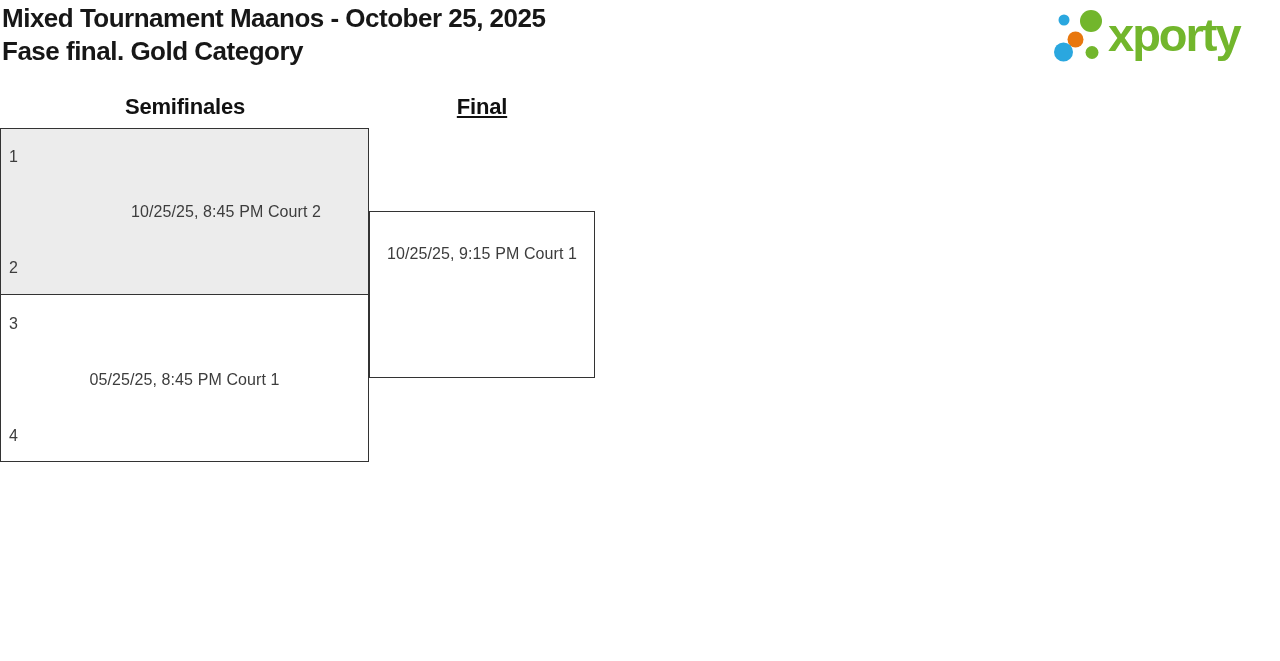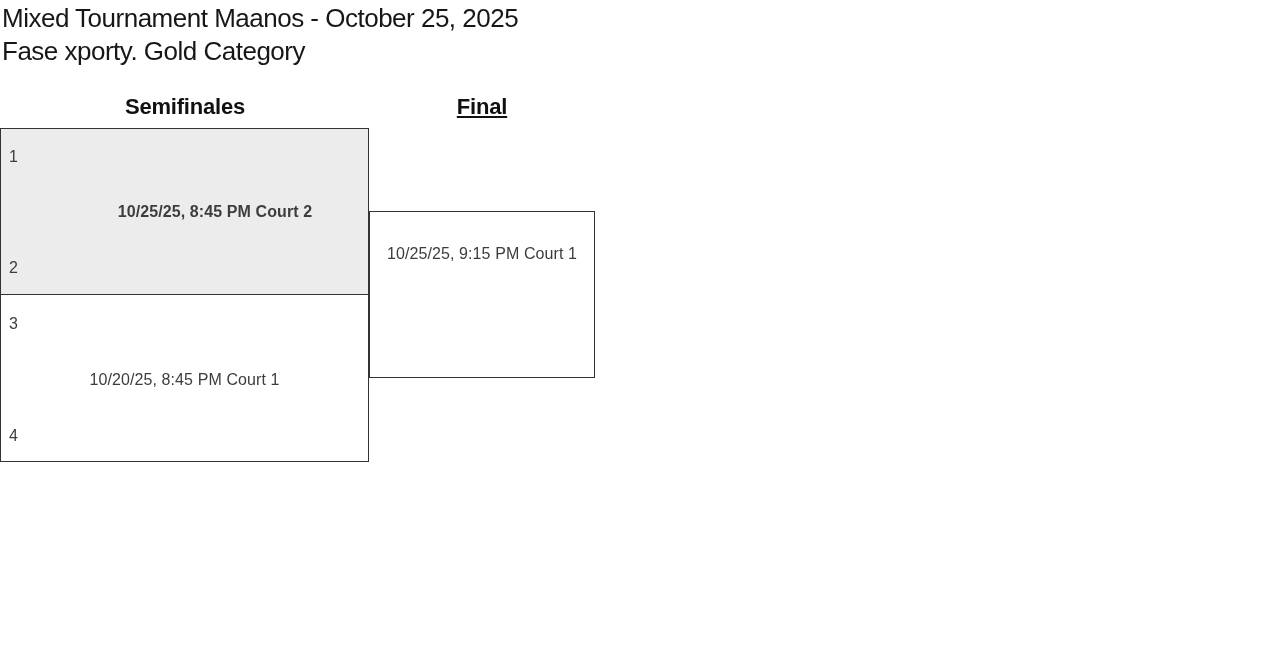--- a/index.html
+++ b/index.html
@@ -14,7 +14,7 @@
   
   .page-title {
     position: absolute; left: 2px; top: 2px;
-    font-size: 26px; line-height: 33px; font-weight: 400;
+    font-size: 26px; line-height: 33px; font-weight: 700;
     letter-spacing: -0.5px; color: #171717; white-space: nowrap;
   }
   .logo {

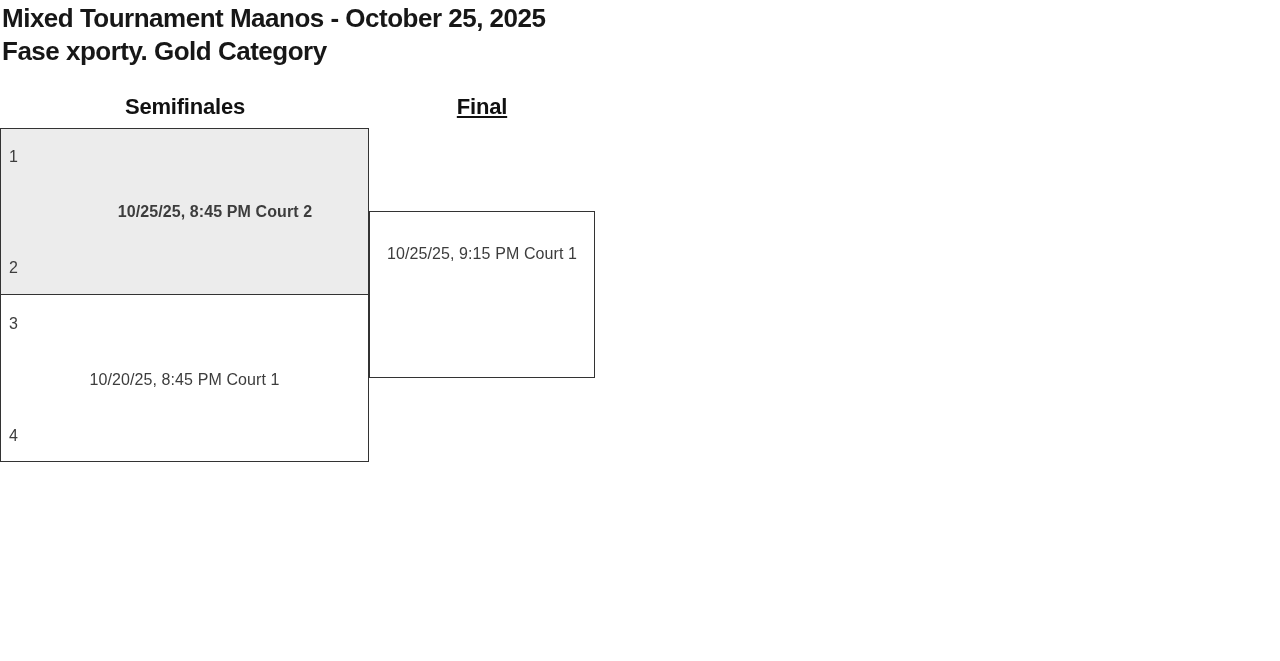--- a/index.html
+++ b/index.html
@@ -63,7 +63,7 @@
 
   <div class="page-title">
     <div>Mixed Tournament Maanos - October 25, 2025</div>
-    <div>Fase xporty. Gold Category</div>
+    <div>Fase final. Gold Category</div>
   </div>
 
 

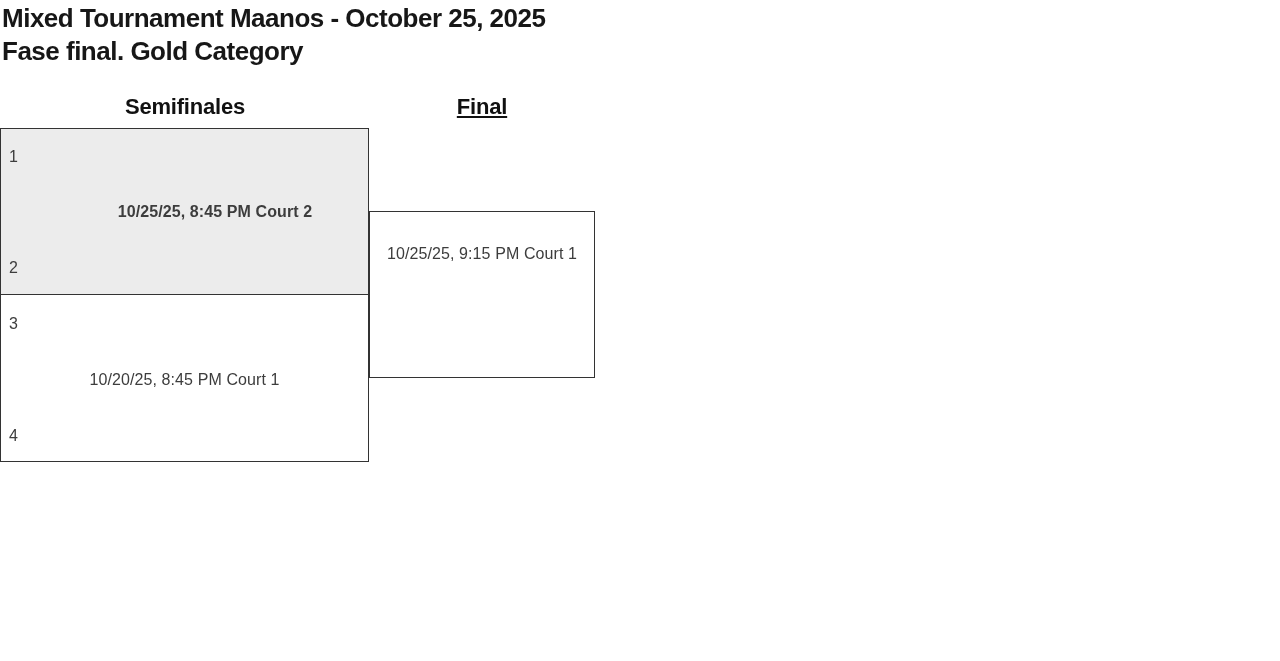--- a/index.html
+++ b/index.html
@@ -66,6 +66,18 @@
     <div>Fase final. Gold Category</div>
   </div>
 
+  <div class="logo">
+    <svg width="232" height="70" viewBox="0 0 232 70" xmlns="http://www.w3.org/2000/svg">
+      <g>
+        <circle cx="16" cy="20" r="5.5" fill="#2aa7df"></circle>
+        <circle cx="43" cy="21" r="11" fill="#72b62c"></circle>
+        <circle cx="27.5" cy="39.5" r="8" fill="#e8770e"></circle>
+        <circle cx="15.5" cy="52" r="9.5" fill="#2aa7df"></circle>
+        <circle cx="44" cy="52.5" r="6.5" fill="#72b62c"></circle>
+      </g>
+      <text x="60" y="51" font-family="Liberation Sans, sans-serif" font-size="47" font-weight="bold" letter-spacing="-2" fill="#72b62c">xporty</text>
+    </svg>
+  </div>
 
   <div class="round-header semis">Semifinales</div>
   <div class="round-header final">Final</div>

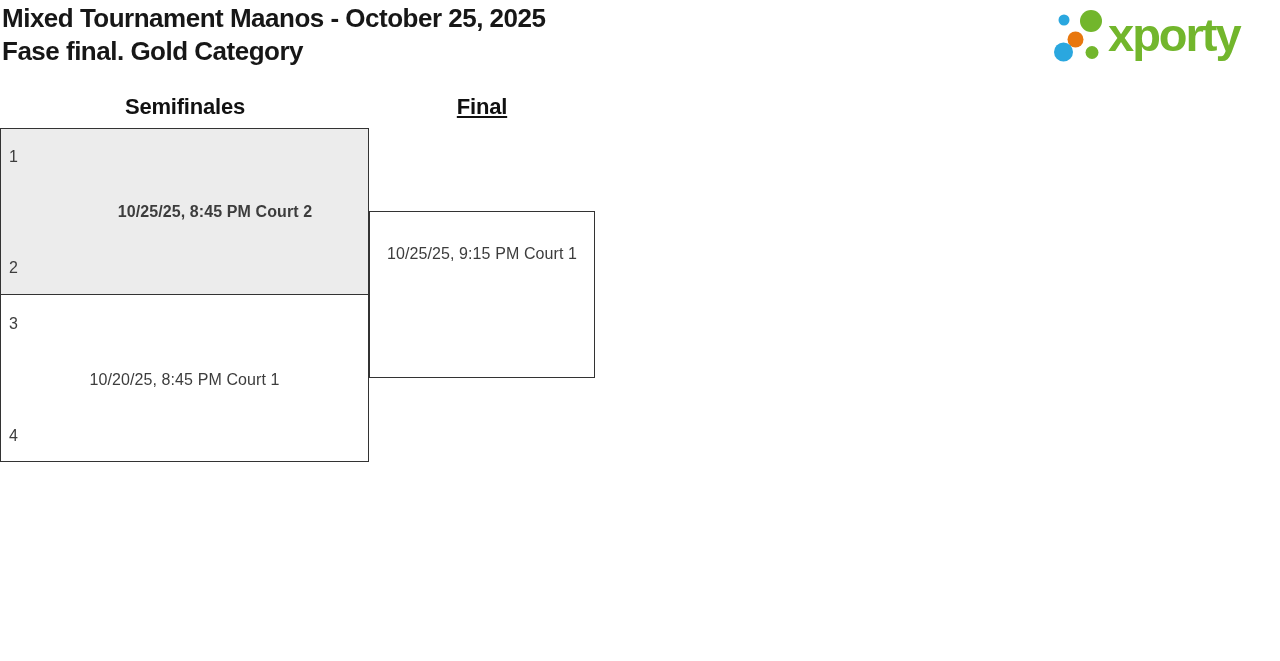--- a/index.html
+++ b/index.html
@@ -52,7 +52,7 @@
     position: absolute; font-size: 16px; line-height: 20px;
     color: #3d3d3d; text-align: center; letter-spacing: 0.1px; white-space: nowrap;
   }
-  .match-info.m1 { left: 1px; width: 428px; top: 202px; font-weight: bold; }
+  .match-info.m1 { left: 12px; width: 428px; top: 202px; }
   .match-info.m2 { left: 0; width: 369px; top: 370px; }
   .match-info.mf { left: 369px; width: 226px; top: 244px; }
 </style>

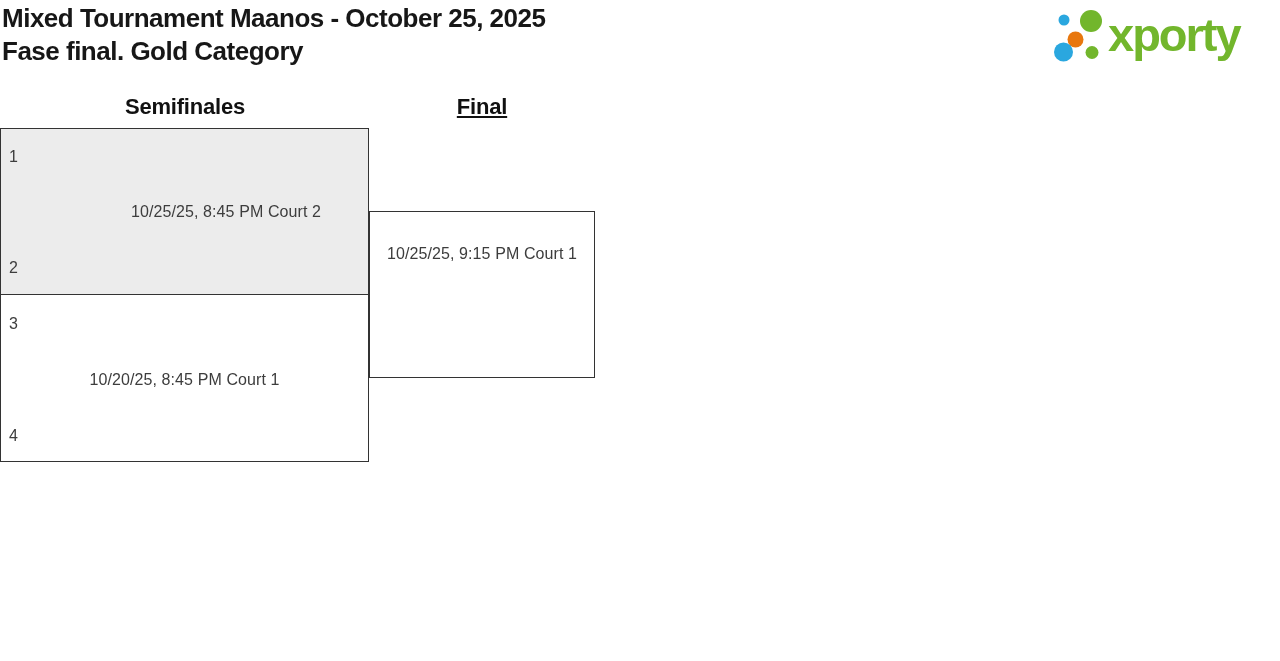--- a/index.html
+++ b/index.html
@@ -94,7 +94,7 @@
   <div class="seed s4">4</div>
 
   <div class="match-info m1">10/25/25, 8:45 PM Court 2</div>
-  <div class="match-info m2">10/20/25, 8:45 PM Court 1</div>
+  <div class="match-info m2">05/25/25, 8:45 PM Court 1</div>
   <div class="match-info mf">10/25/25, 9:15 PM Court 1</div>
 
 </div>

